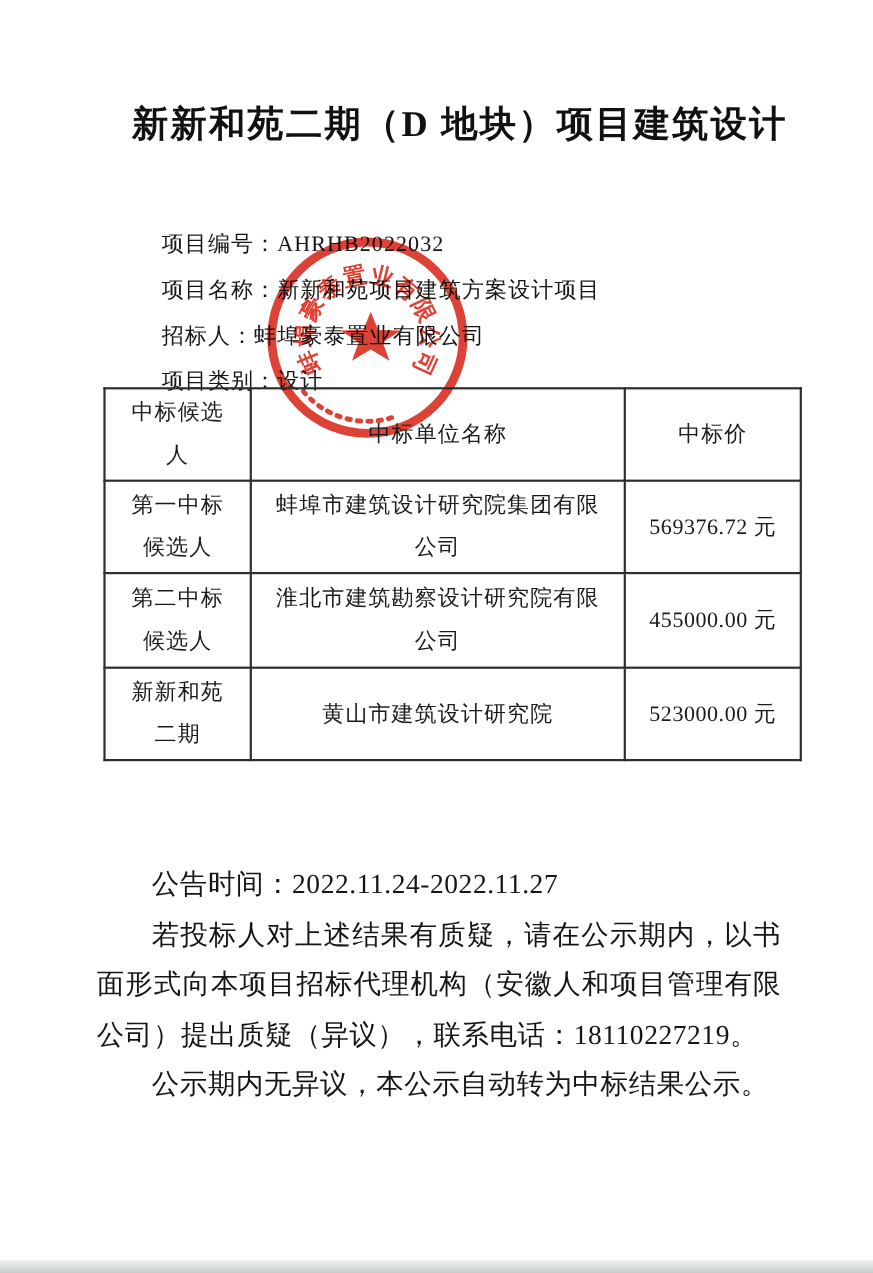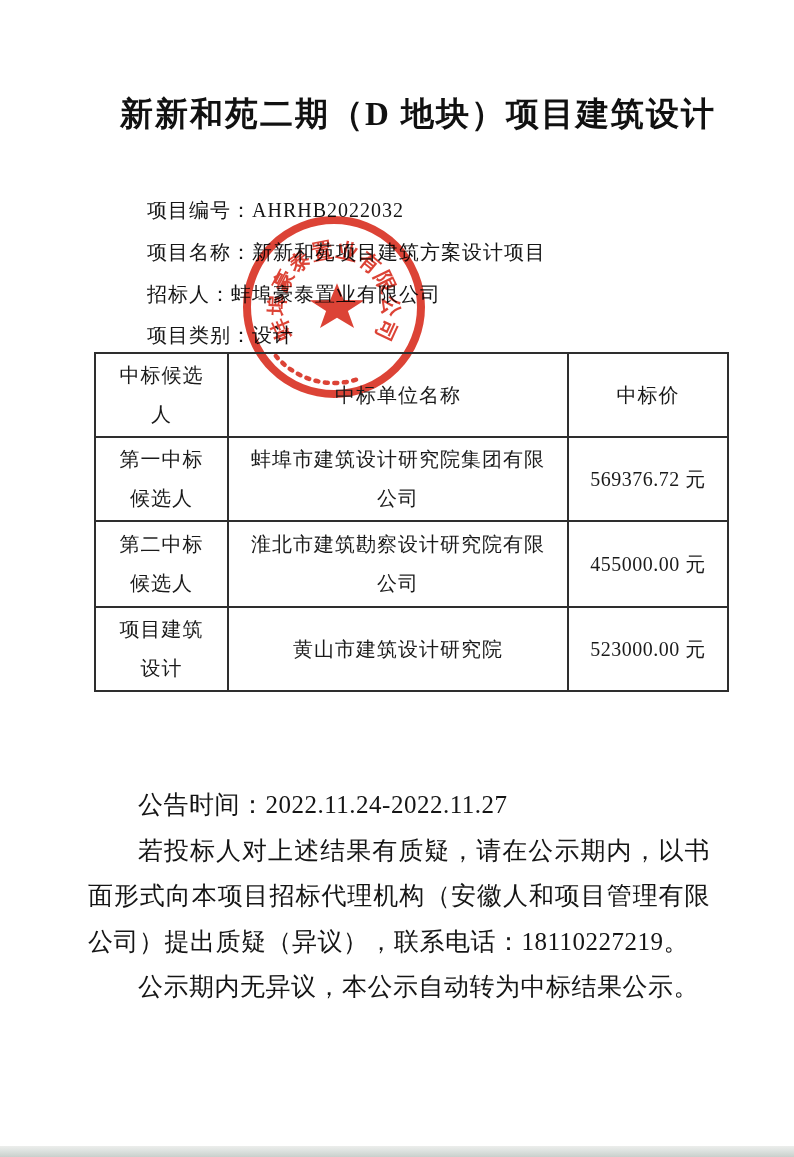--- a/index.html
+++ b/index.html
@@ -22,7 +22,7 @@
 
   
   .fields {
-    position:absolute; top:190px; left:147px;
+    position:absolute; top:202px; left:147px;
     font-size:20px; letter-spacing:1px; line-height:41.8px;
   }
   .field-row { white-space:nowrap; }

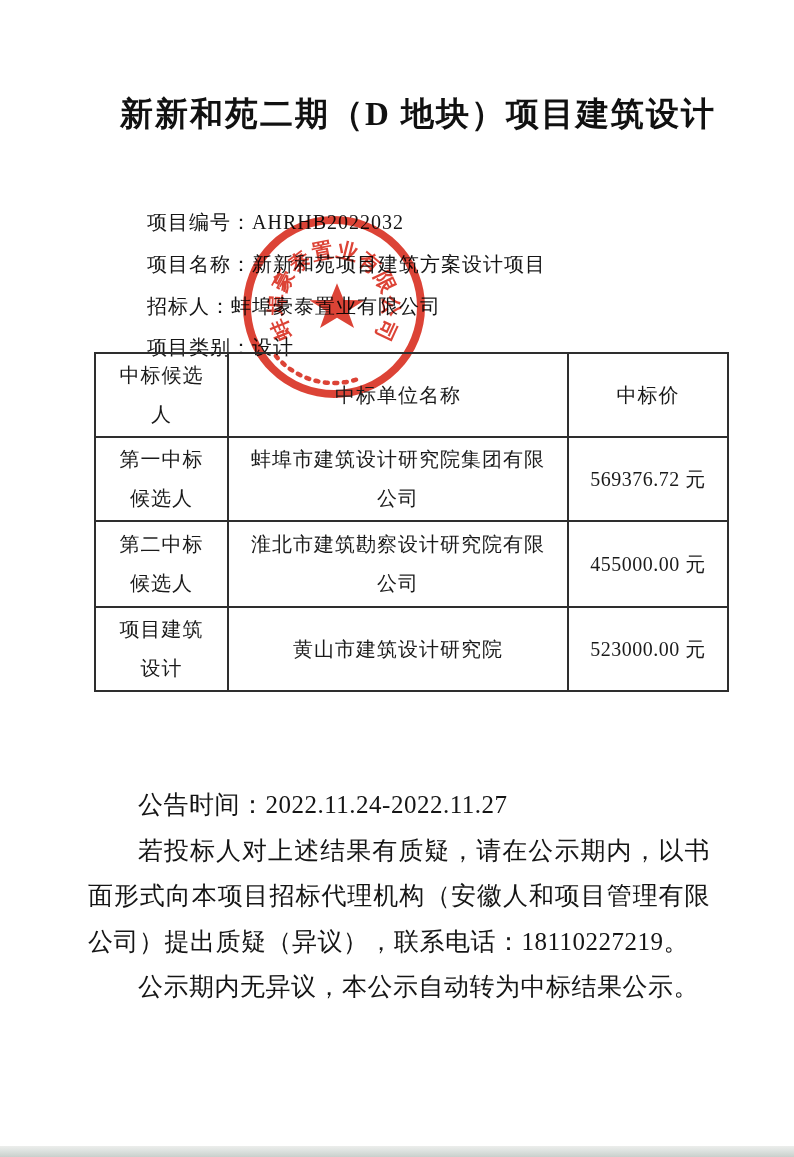--- a/index.html
+++ b/index.html
@@ -149,7 +149,7 @@
     </tr>
     <tr class="row-3">
       <td>
-        <span class="wrap-narrow">项目建筑设计</span>
+        <span class="wrap-narrow">新新和苑二期</span>
       </td>
       <td>
         <span class="wrap-comp">黄山市建筑设计研究院</span>

